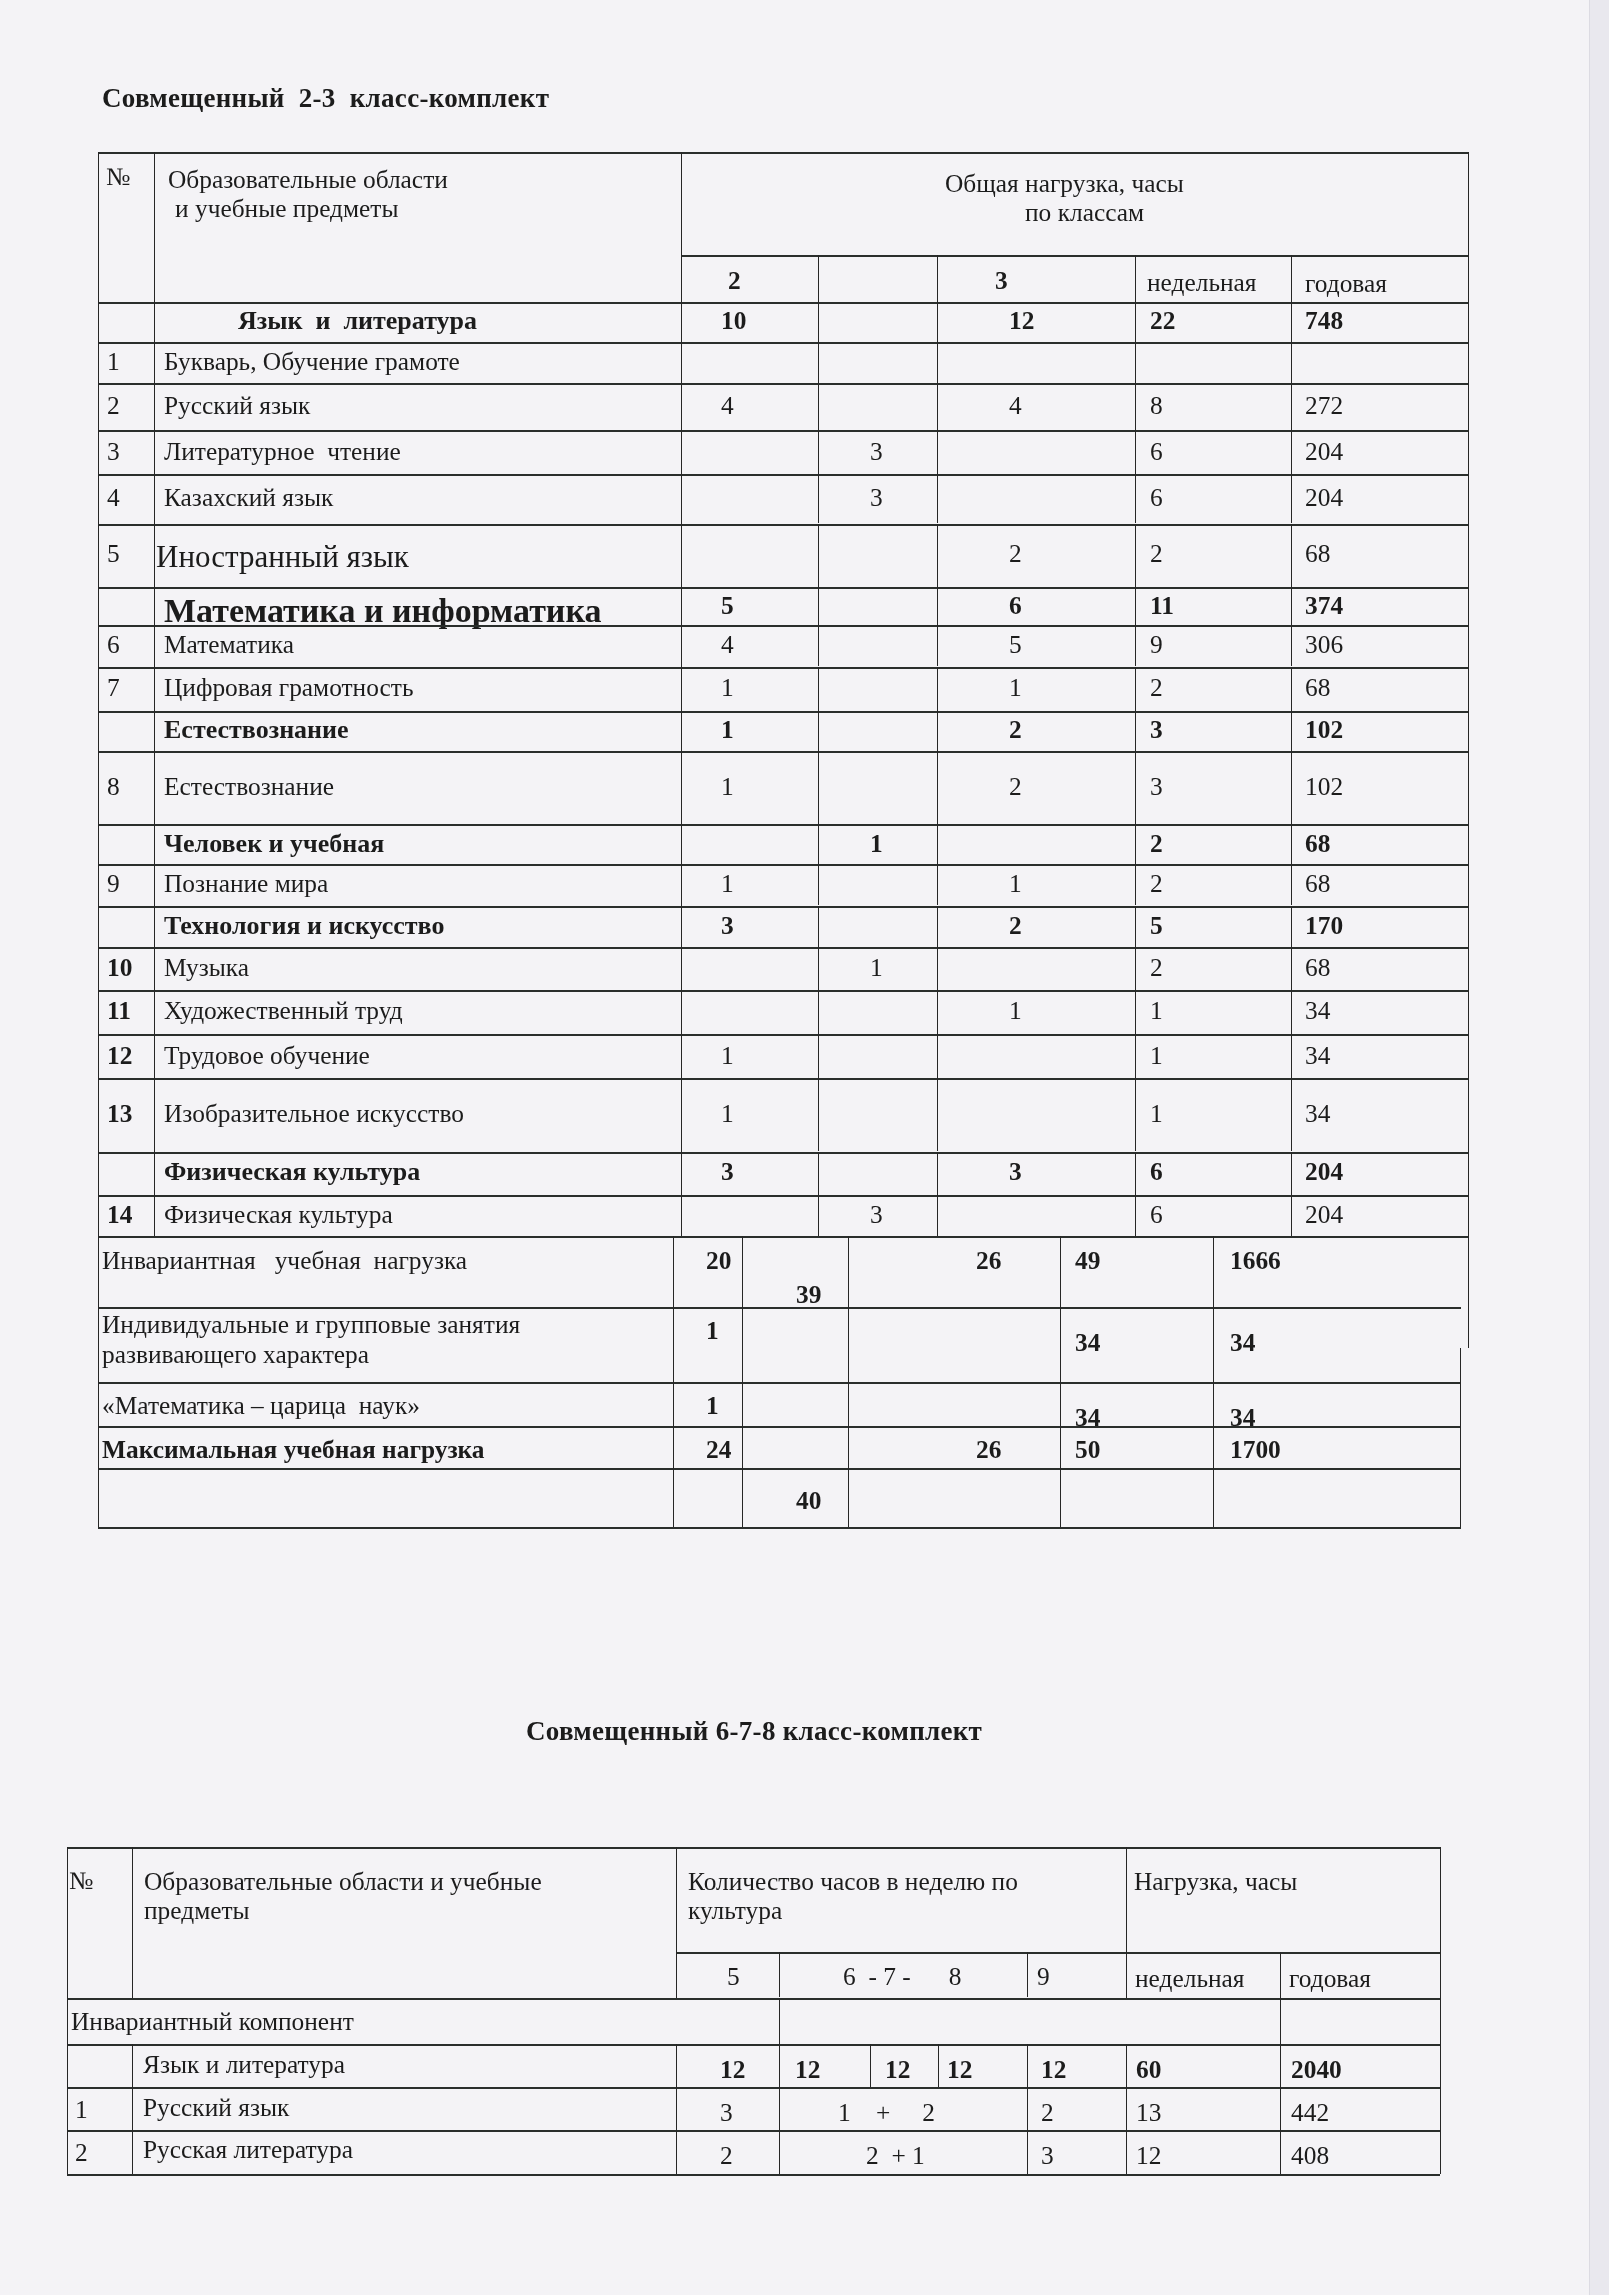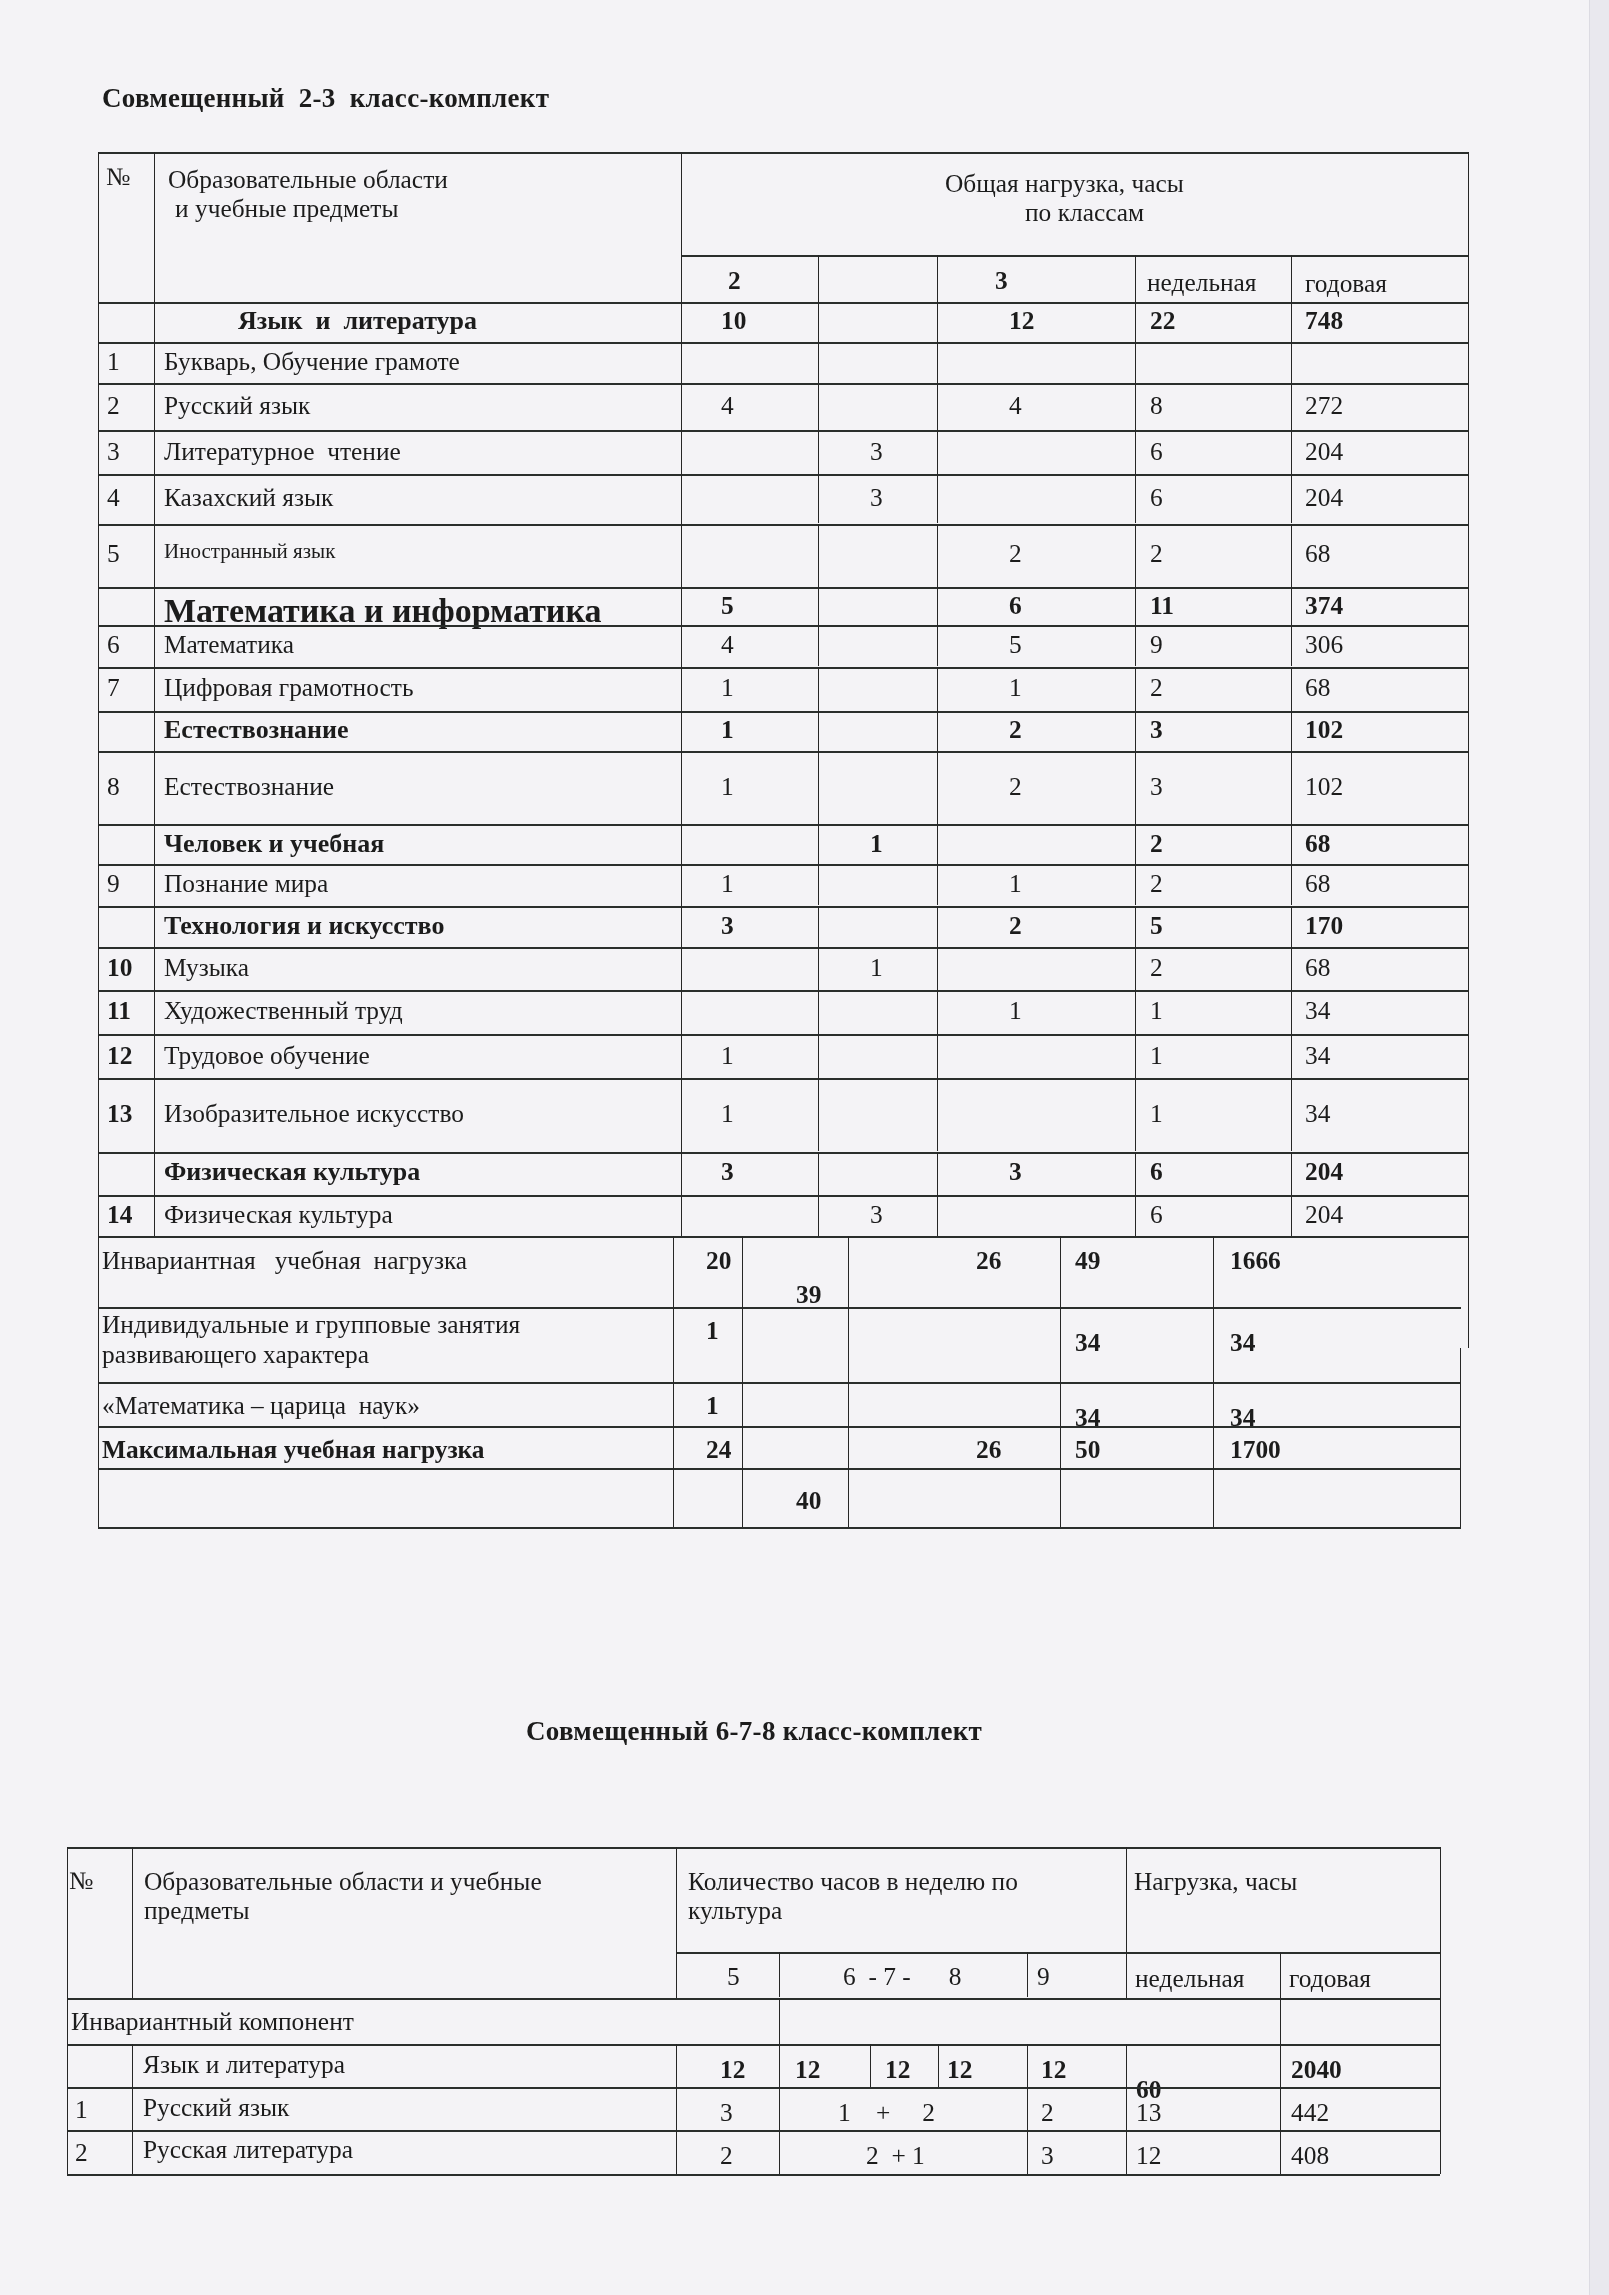--- a/index.html
+++ b/index.html
@@ -106,7 +106,7 @@
     <div class="vl" style="left: 154px; top: 474px; height: 49px;"></div>
     <div class="hl" style="left: 98px; width: 1371px; top: 524px;"></div>
     <div class="t" style="left: 107px; top: 540px; font-size: 25.4px;">5</div>
-    <div class="t" style="left: 164px; top: 540px; font-size: 21px;">Иностранный язык</div>
+    <div class="t" style="left: 156px; top: 540px; font-size: 31px;">Иностранный язык</div>
     <div class="t" style="left: 721px; top: 540px; font-size: 25.4px;"></div>
     <div class="t" style="left: 870px; top: 540px; font-size: 25.4px;"></div>
     <div class="t" style="left: 1009px; top: 540px; font-size: 25.4px;">2</div>

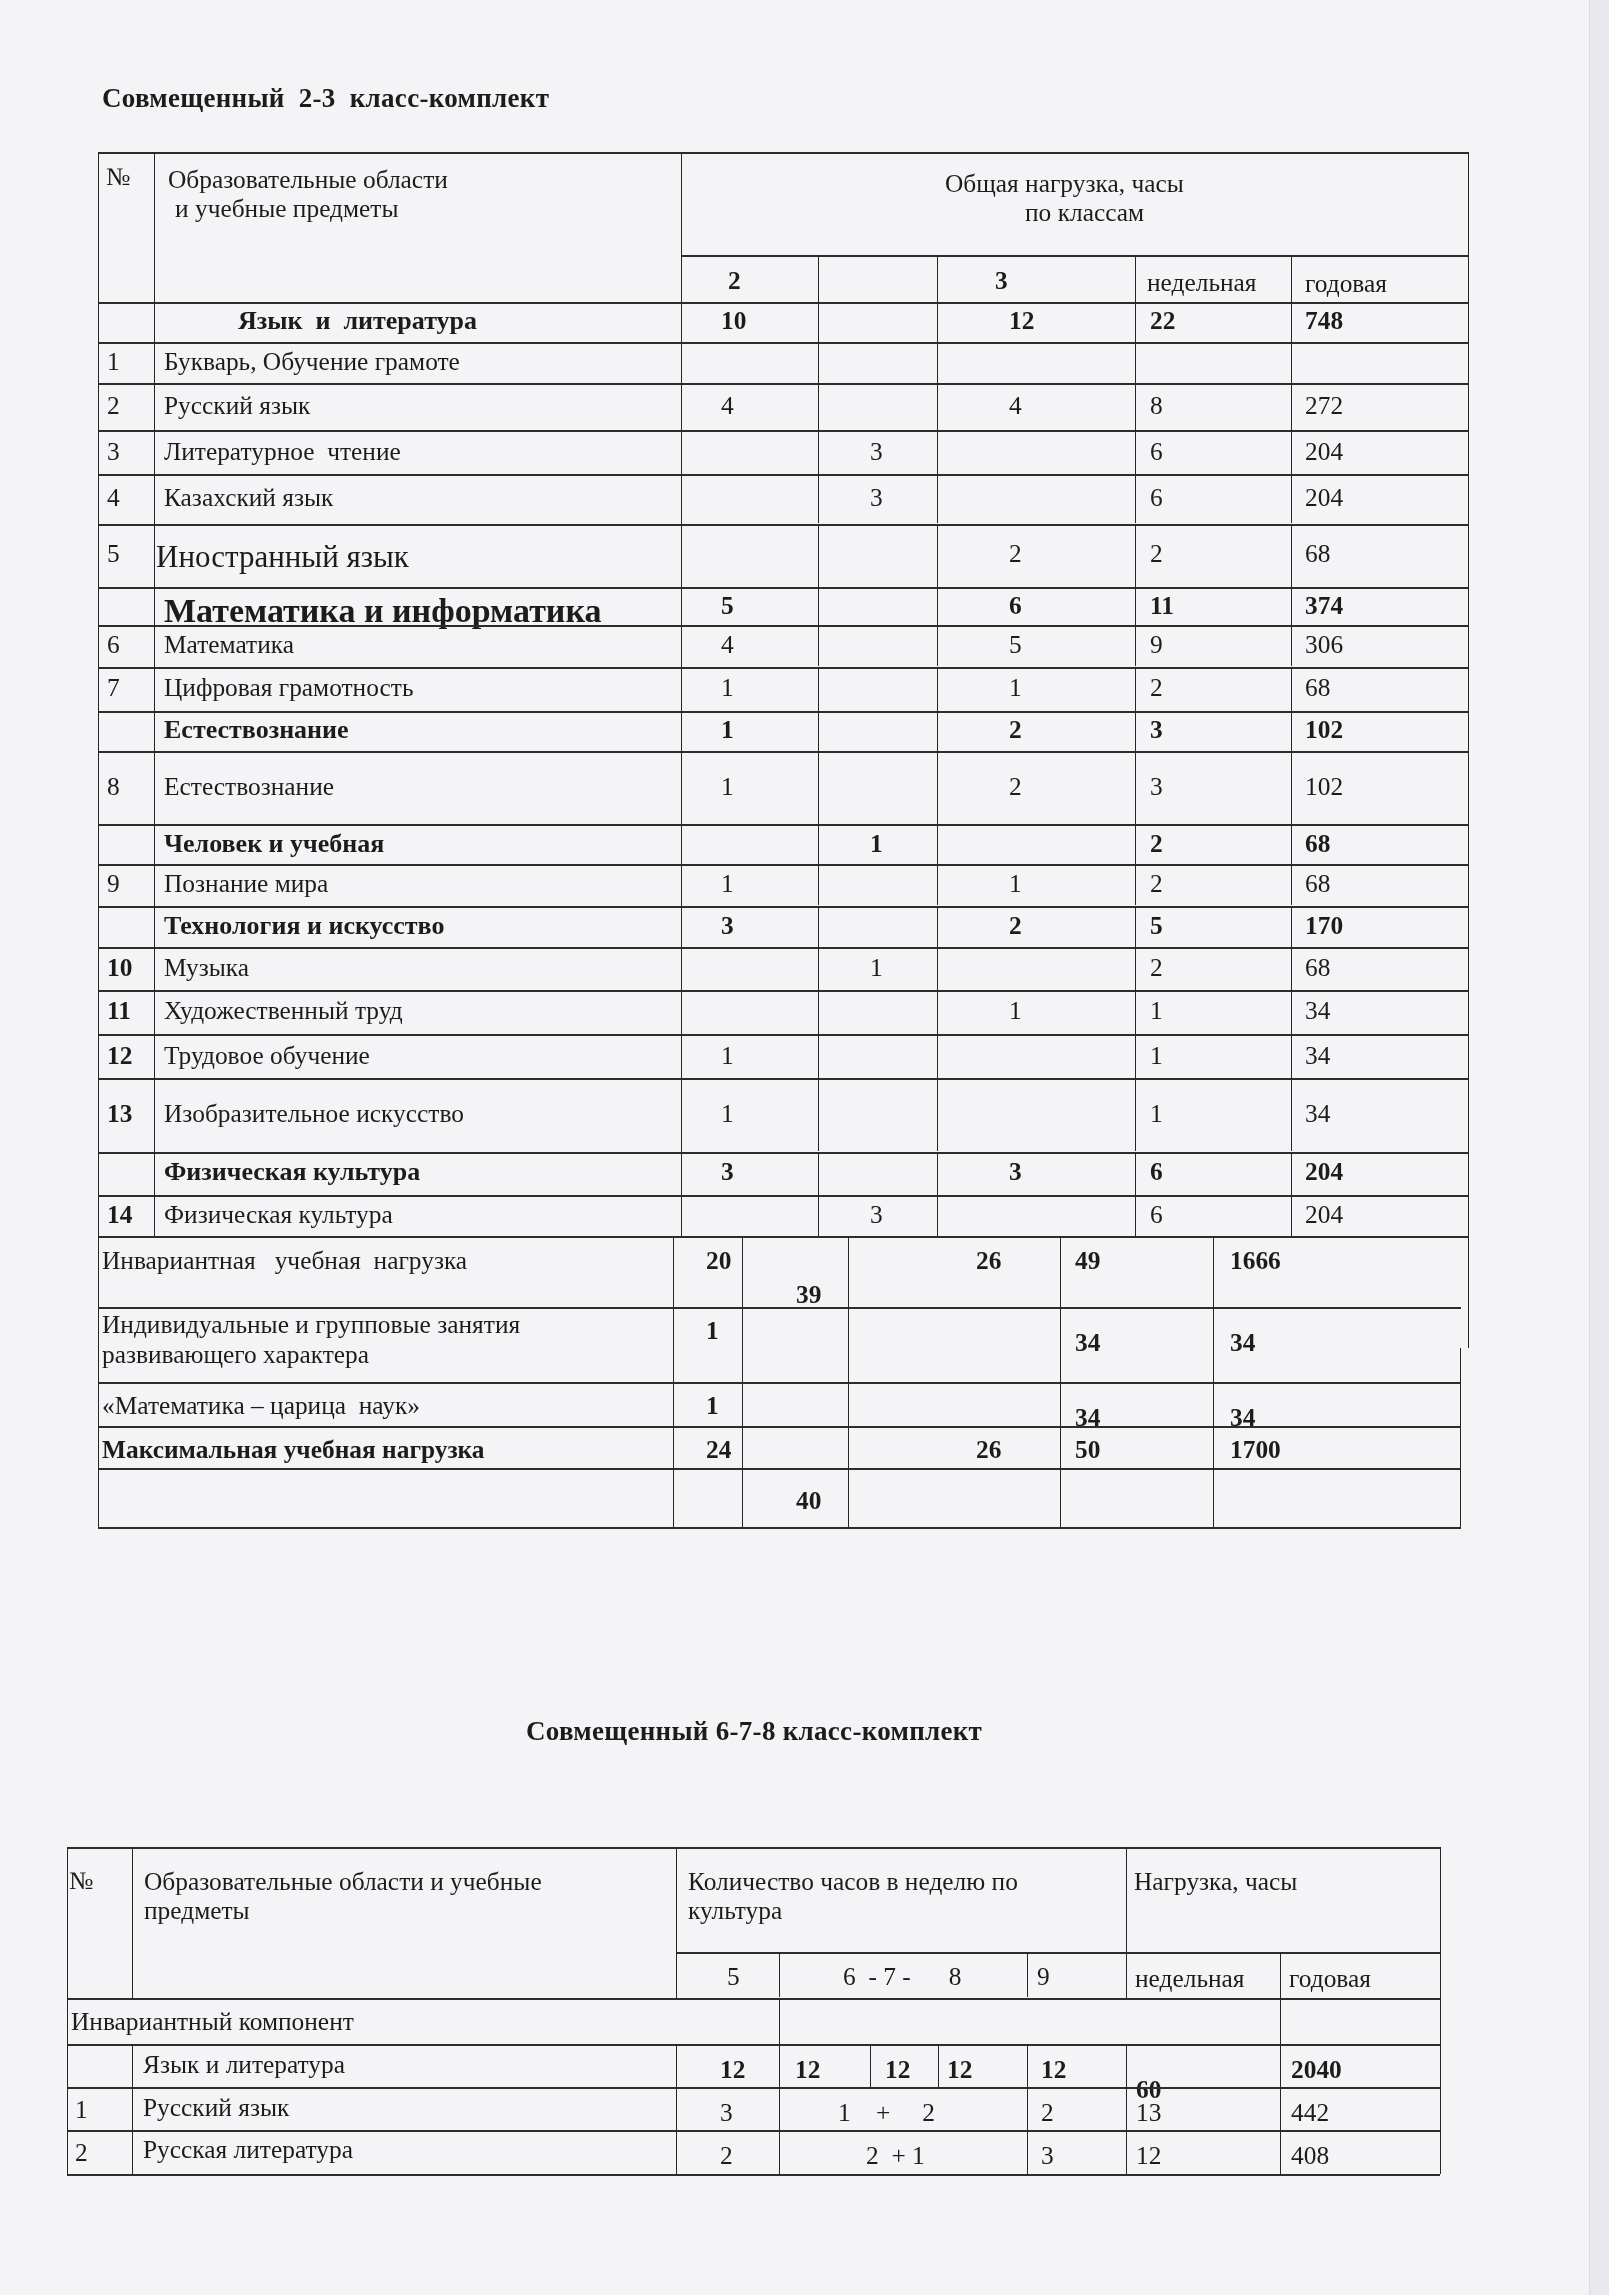--- a/index.html
+++ b/index.html
@@ -403,7 +403,7 @@
     <div class="vl" style="left: 870px; top: 2044px; height: 43px;"></div>
     <div class="vl" style="left: 938px; top: 2044px; height: 43px;"></div>
     <div class="t b" style="left: 1041px; top: 2056px; font-size: 25.4px;">12</div>
-    <div class="t b" style="left: 1136px; top: 2056px; font-size: 25.4px; margin-top: 20px;">60</div>
+    <div class="t b" style="left: 1136px; top: 2056px; font-size: 25.4px;">60</div>
     <div class="t b" style="left: 1291px; top: 2056px; font-size: 25.4px;">2040</div>
     <div class="vl" style="left: 132px; top: 2044px; height: 43px;"></div>
     <div class="vl" style="left: 676px; top: 2044px; height: 43px;"></div>

